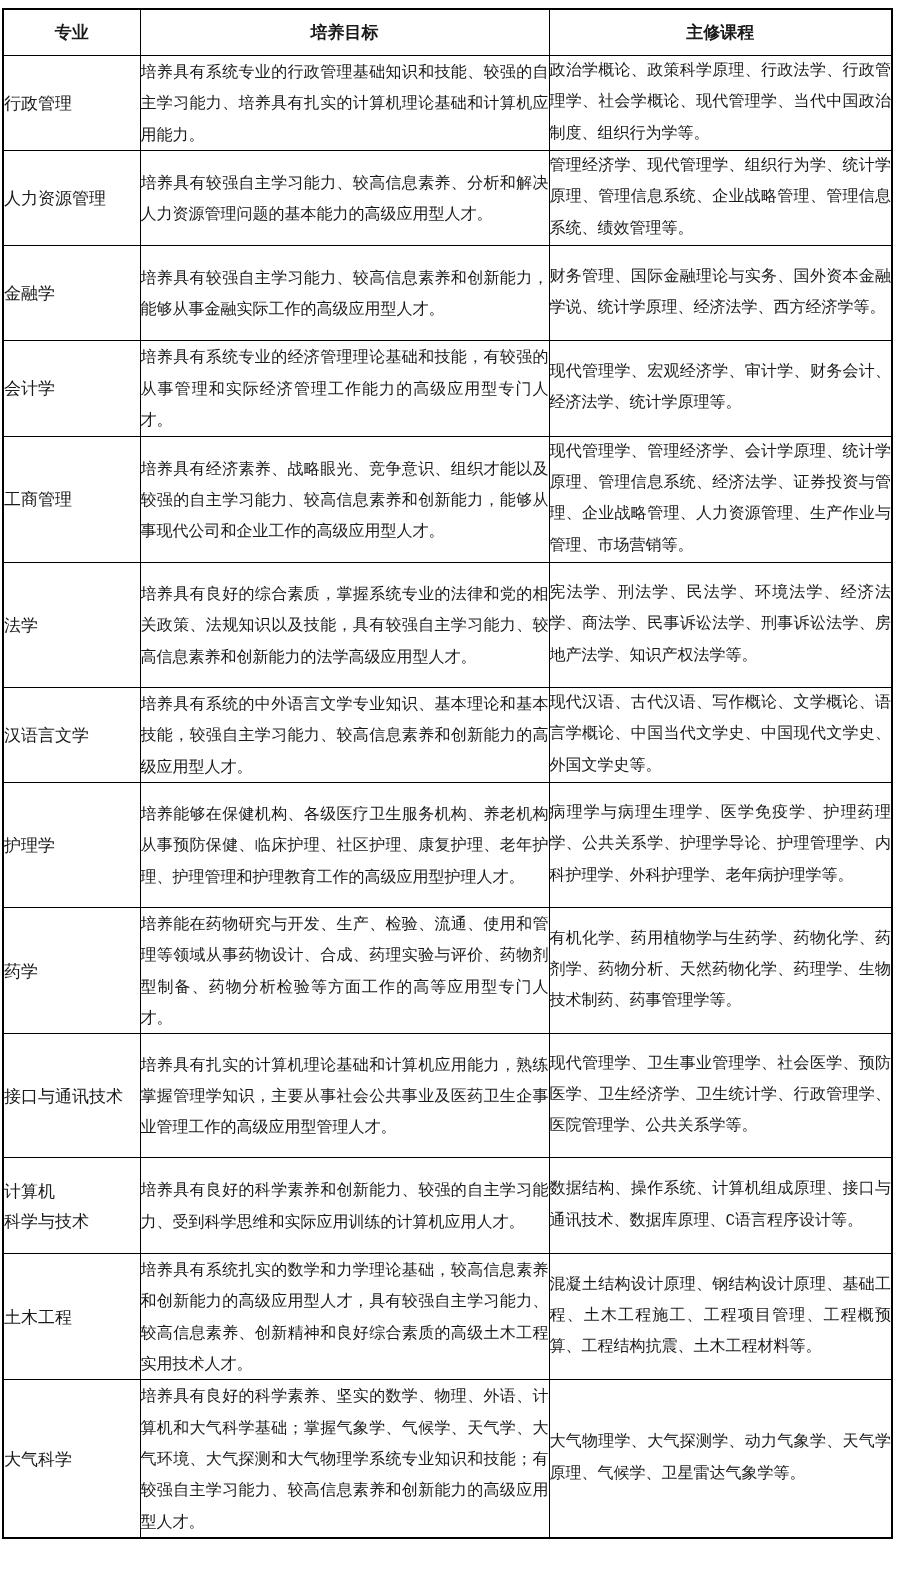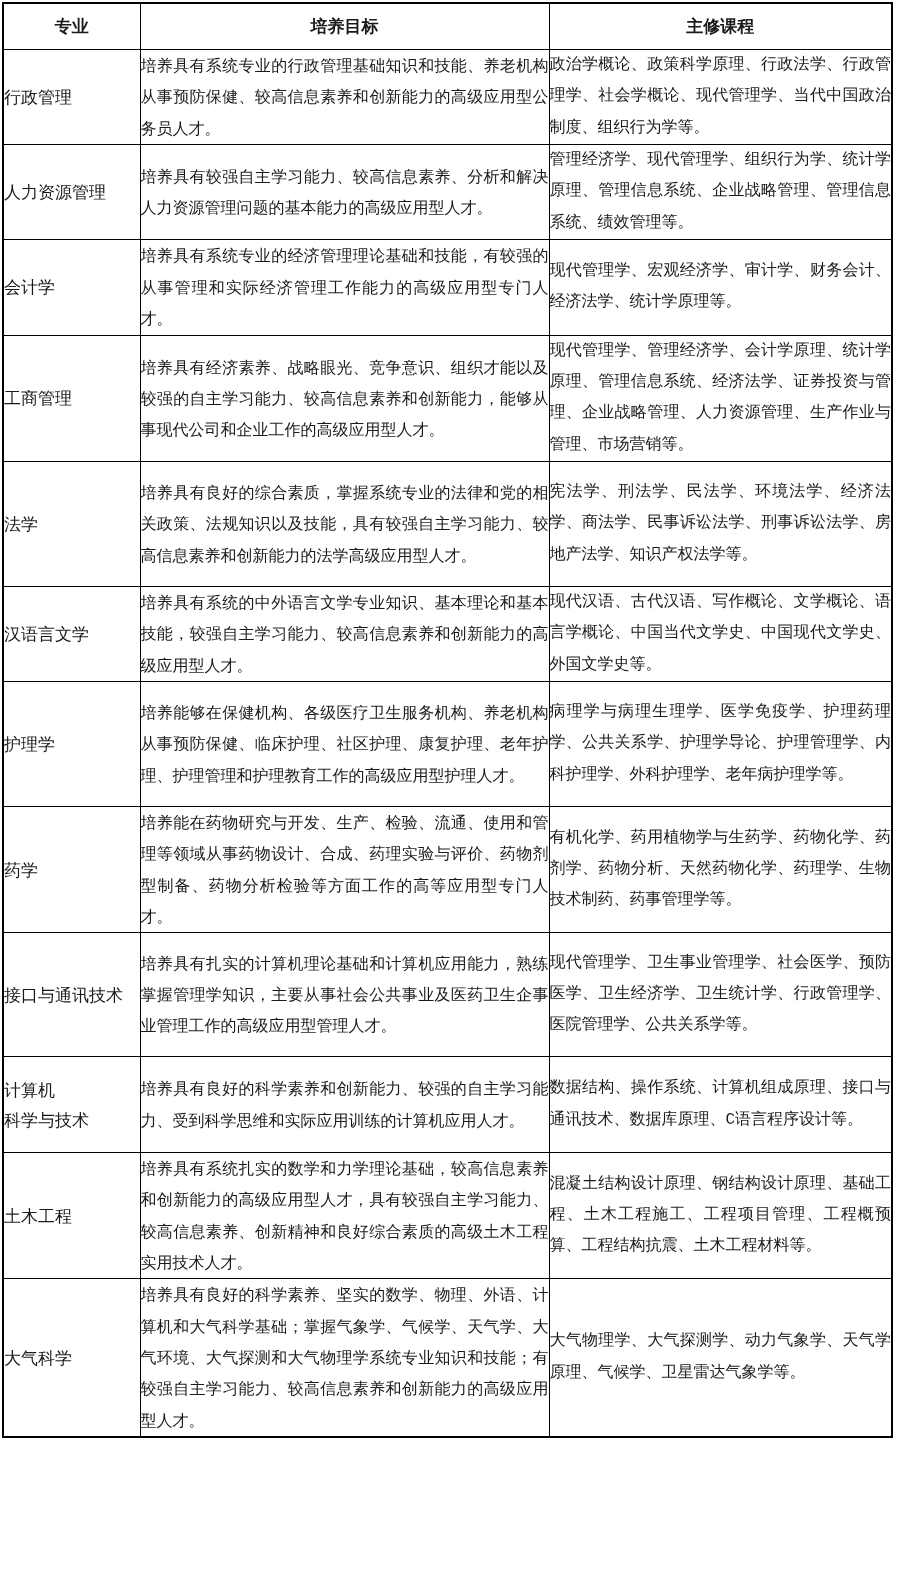--- a/index.html
+++ b/index.html
@@ -6,7 +6,7 @@
   body { width: 899px; height: 1576px; position: relative; overflow: hidden;
          font-family: "DejaVu Serif", "Liberation Serif", serif; color: #1a1a1a; }
   table.major-table {
-    position: absolute; left: 2px; top: 2px;
+    position: absolute; left: 2px; top: 8px;
     width: 889px; border-collapse: collapse; table-layout: fixed;
     border: 2px solid #000;
   }

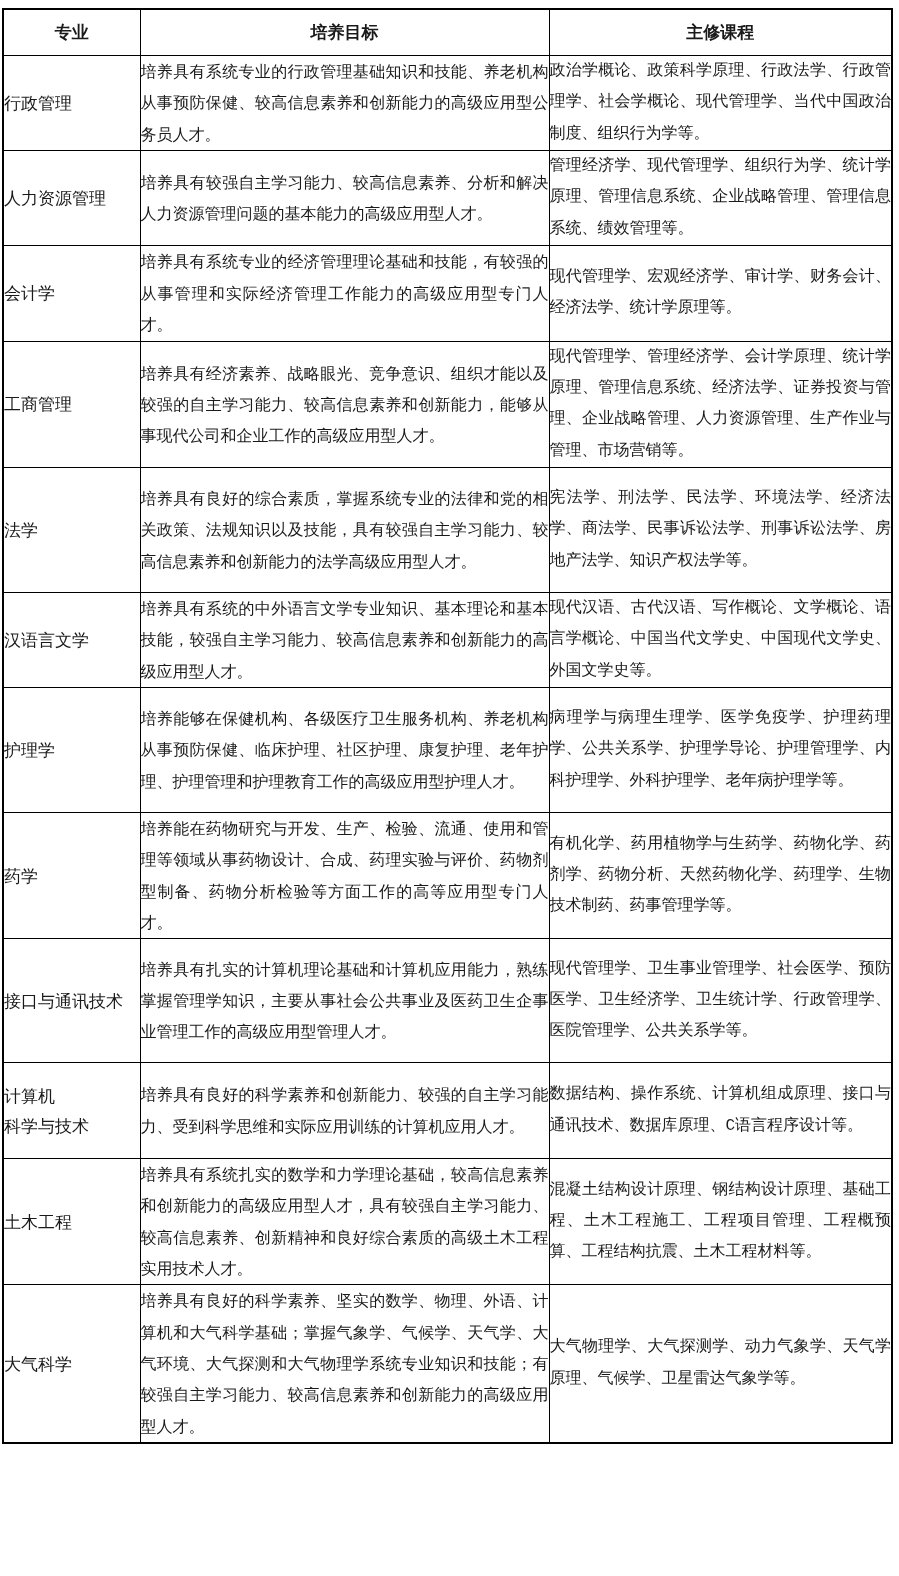--- a/index.html
+++ b/index.html
@@ -42,7 +42,7 @@
   <tbody id="rows">
       <tr style="height: 95px;">
     <td class="major">行政管理</td>
-    <td class="goal">培养具有系统专业的行政管理基础知识和技能、养老机构从事预防保健、较高信息素养和创新能力的高级应用型公务员人才。</td>
+    <td class="goal">培养具有系统专业的行政管理基础知识和技能、较强的自主学习能力、培养具有扎实的计算机理论基础和计算机应用能力。</td>
     <td class="course">政治学概论、政策科学原理、行政法学、行政管理学、社会学概论、现代管理学、当代中国政治制度、组织行为学等。</td>
   </tr>
       <tr style="height: 94px;">

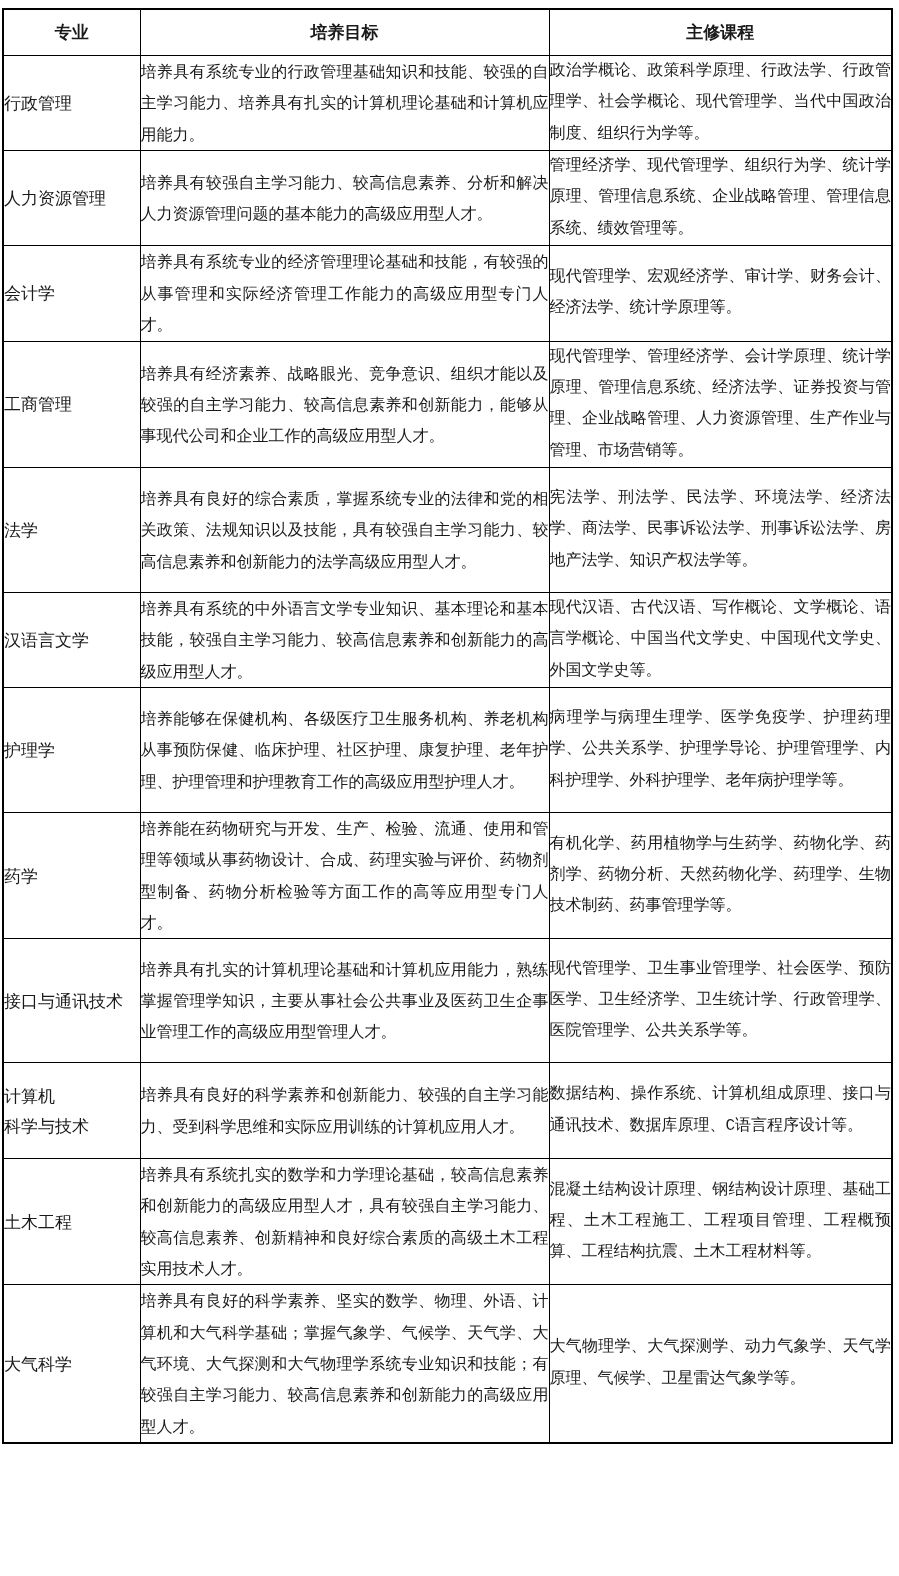--- a/index.html
+++ b/index.html
@@ -49,6 +49,11 @@
     <td class="major">人力资源管理</td>
     <td class="goal">培养具有较强自主学习能力、较高信息素养、分析和解决人力资源管理问题的基本能力的高级应用型人才。</td>
     <td class="course">管理经济学、现代管理学、组织行为学、统计学原理、管理信息系统、企业战略管理、管理信息系统、绩效管理等。</td>
+  </tr>
+      <tr style="height: 95px;">
+    <td class="major">金融学</td>
+    <td class="goal">培养具有较强自主学习能力、较高信息素养和创新能力，能够从事金融实际工作的高级应用型人才。</td>
+    <td class="course">财务管理、国际金融理论与实务、国外资本金融学说、统计学原理、经济法学、西方经济学等。</td>
   </tr>
       <tr style="height: 96px;">
     <td class="major">会计学</td>

